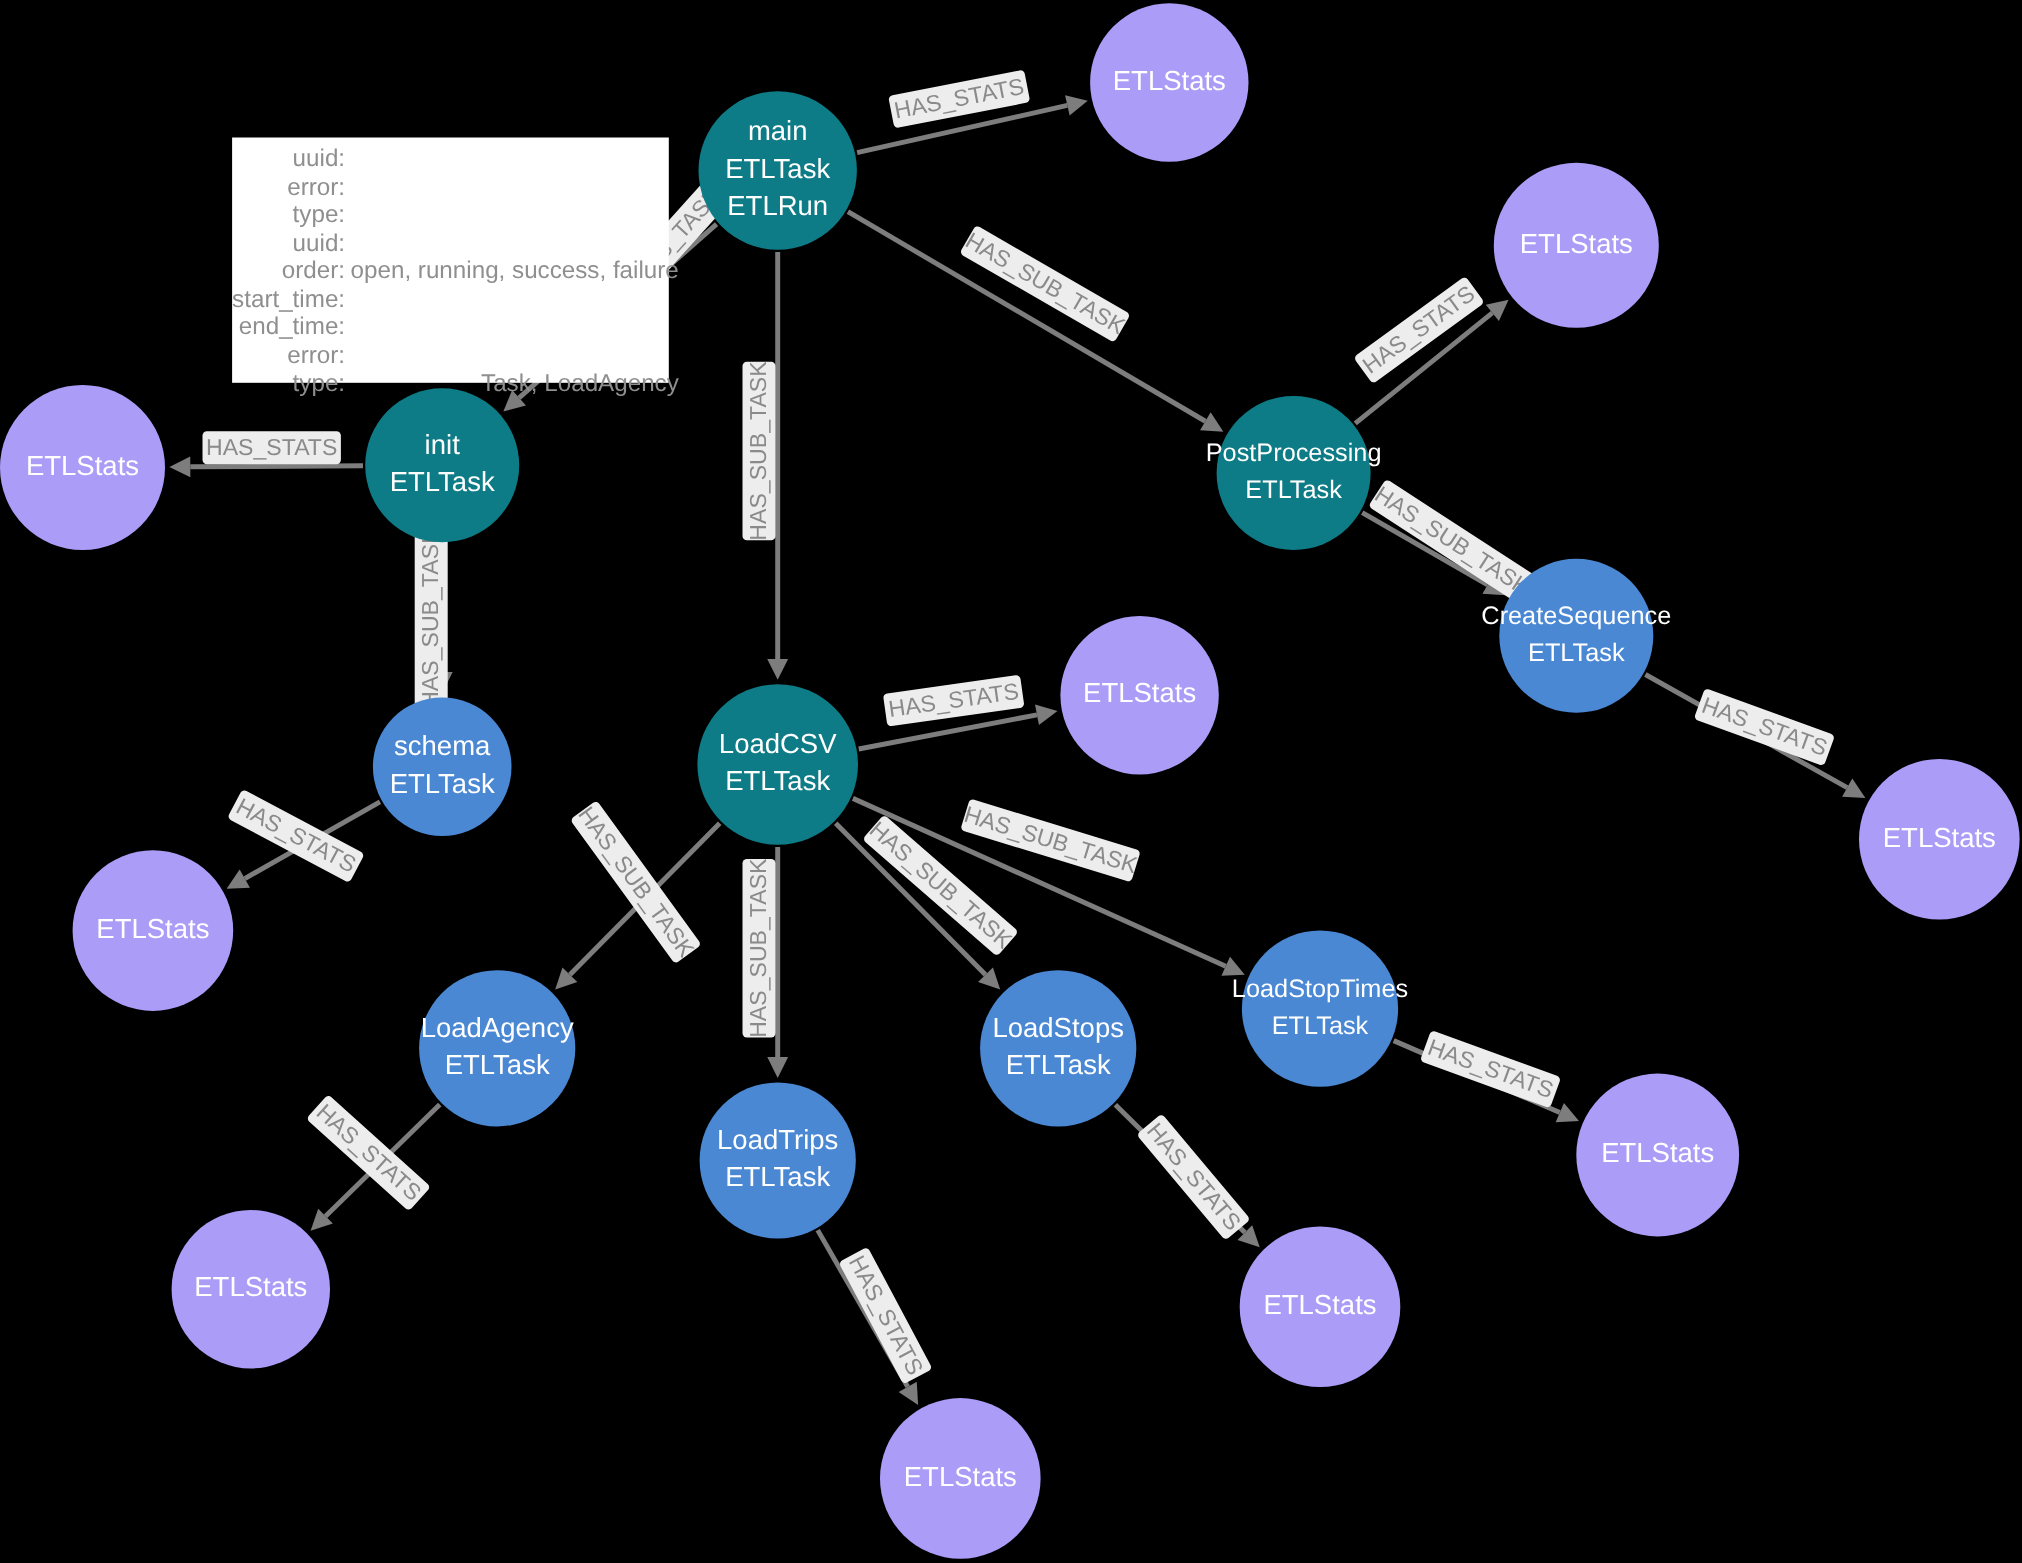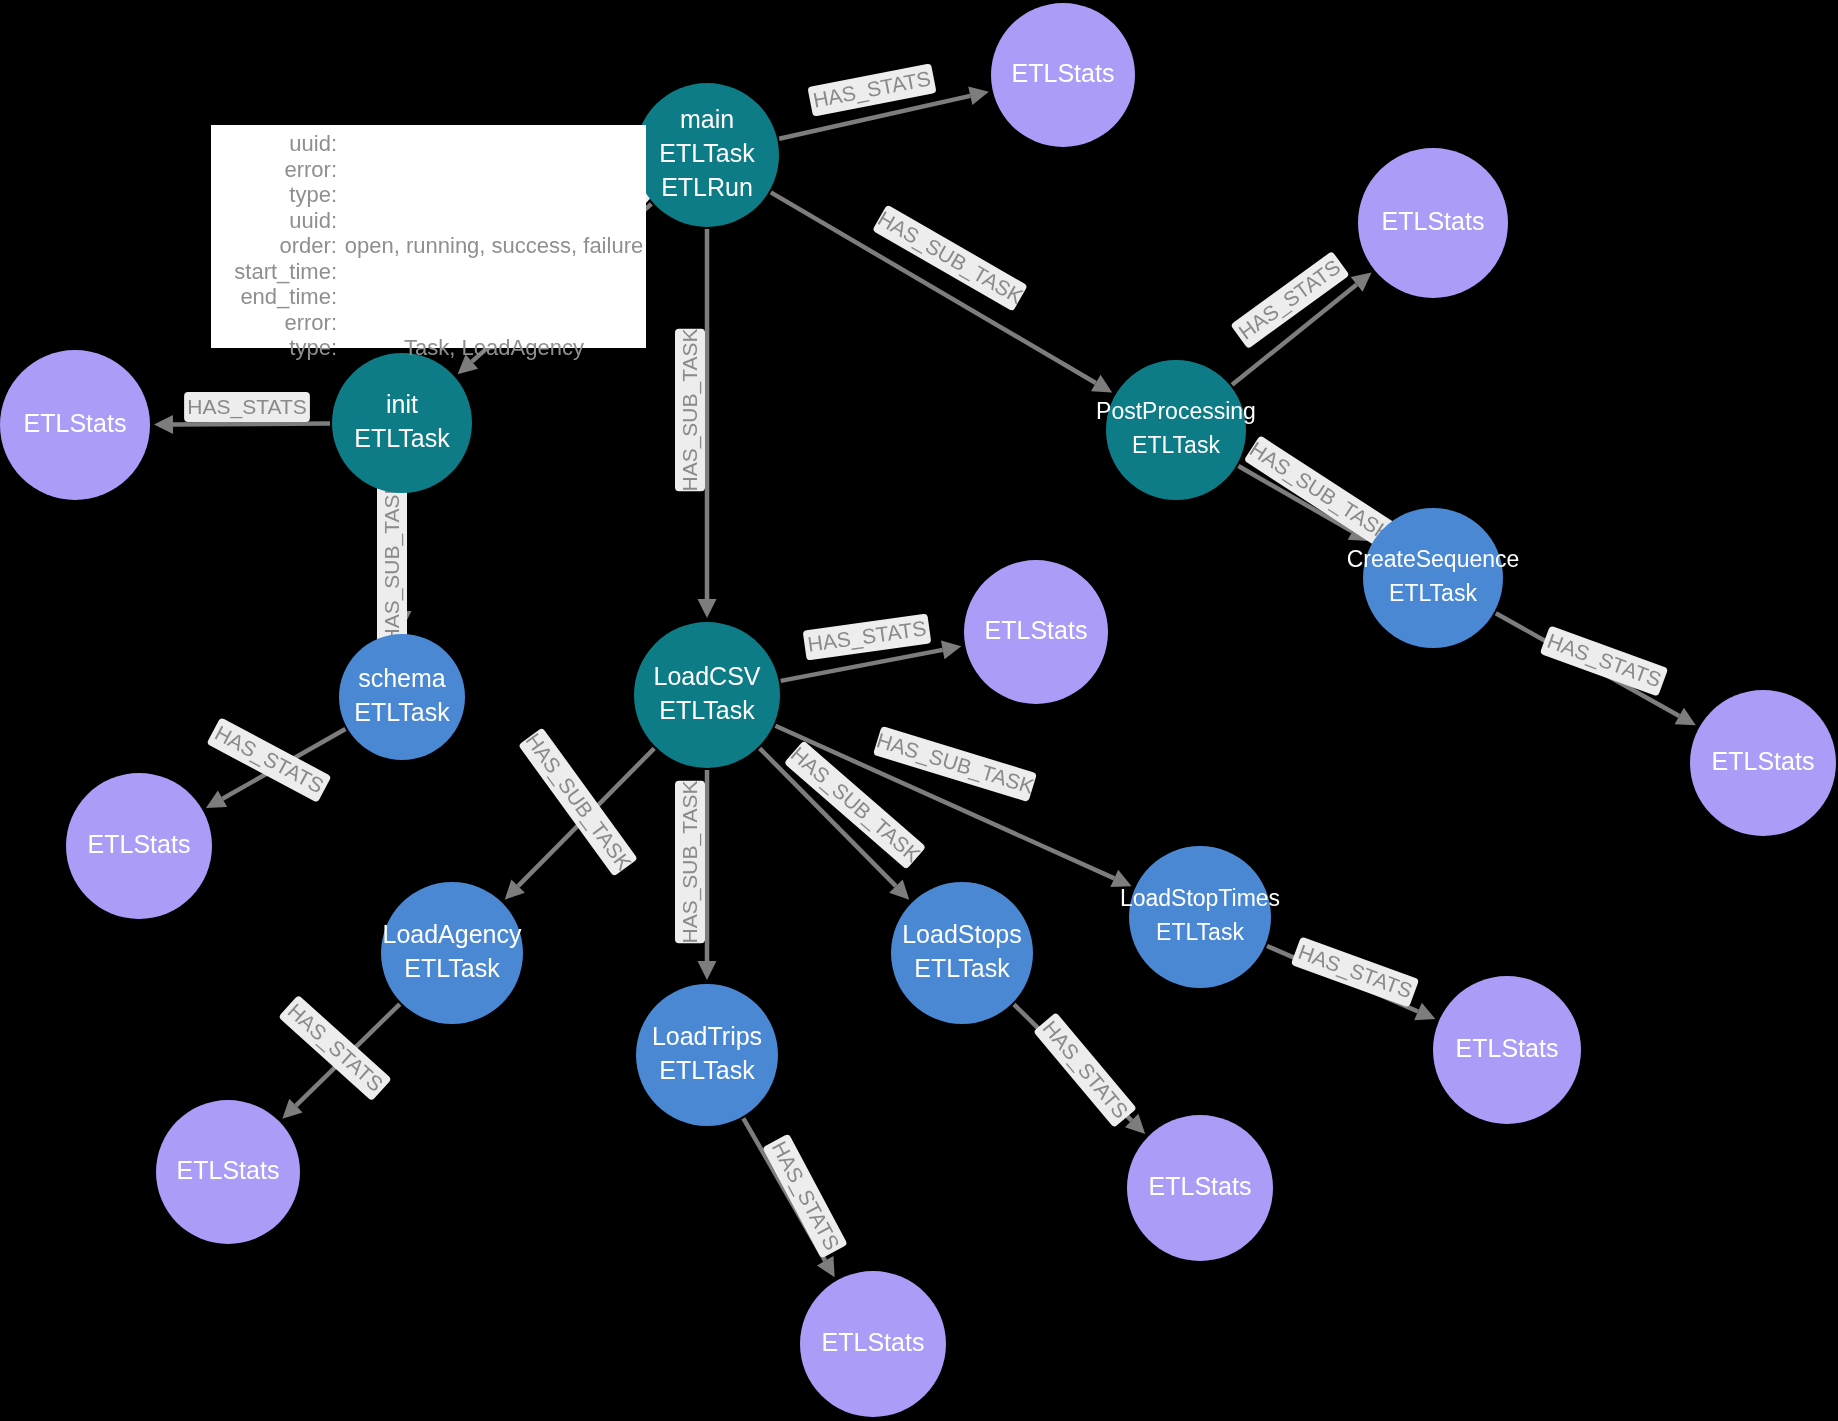--- a/index.html
+++ b/index.html
@@ -63,7 +63,7 @@
     position: absolute;
     left: 211px;
     top: 125px;
-    width: 435px;
+    width: 397px;
     height: 223px;
     background: #ffffff;
     box-sizing: border-box;

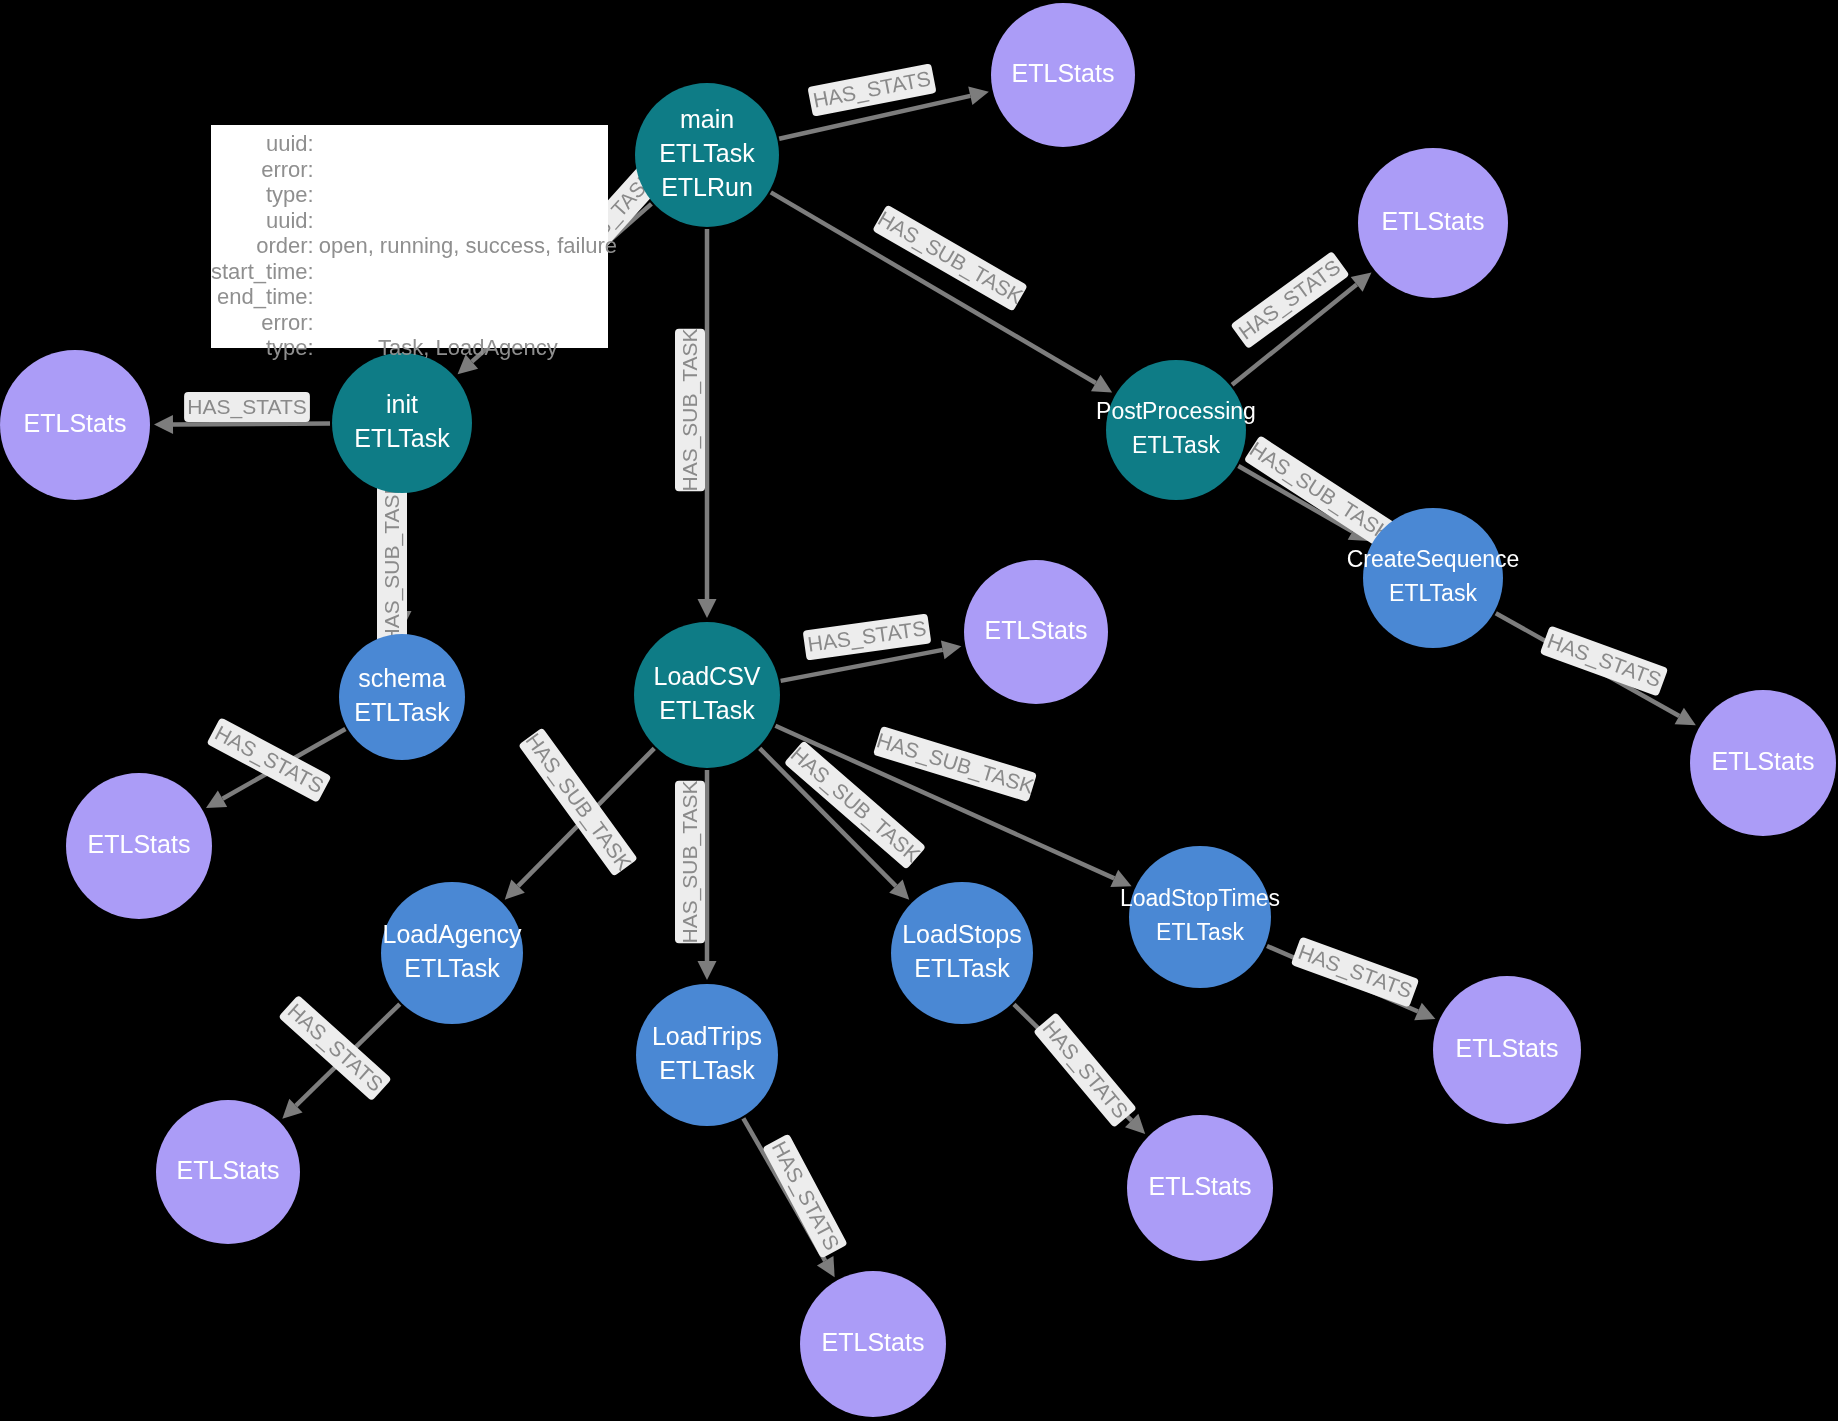--- a/index.html
+++ b/index.html
@@ -89,7 +89,7 @@
     width: 126px;
   }
   #prop-panel td.v {
-    text-align: center;
+    text-align: right;
   }
 </style>
 </head>

